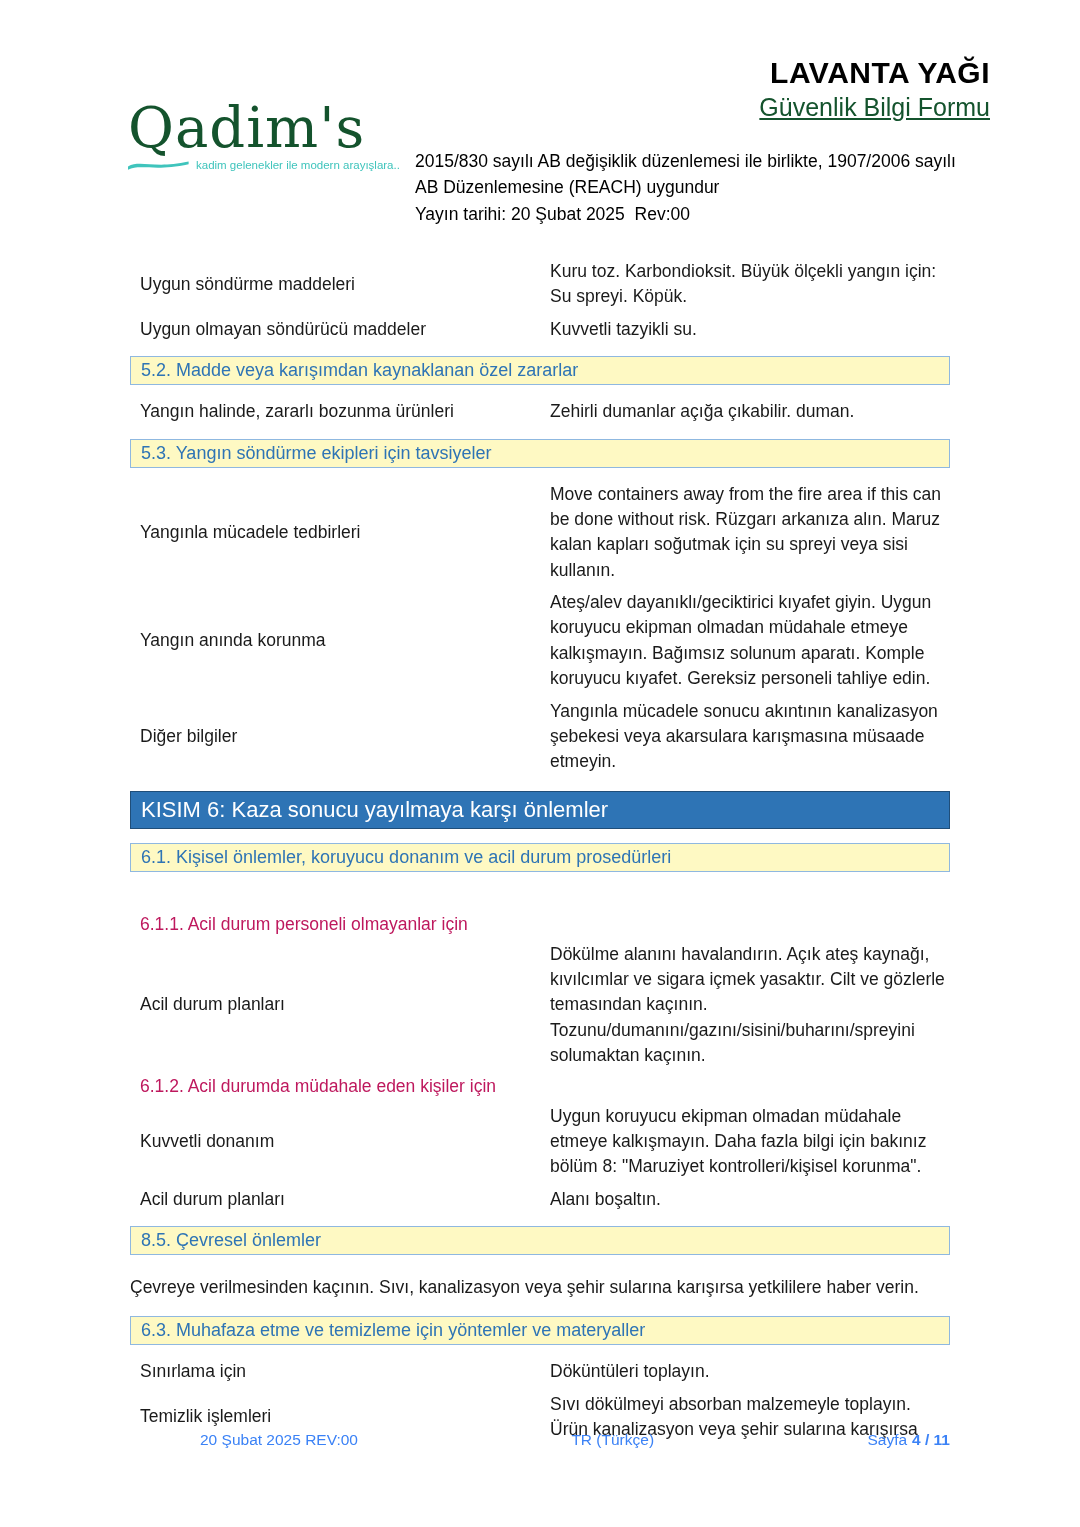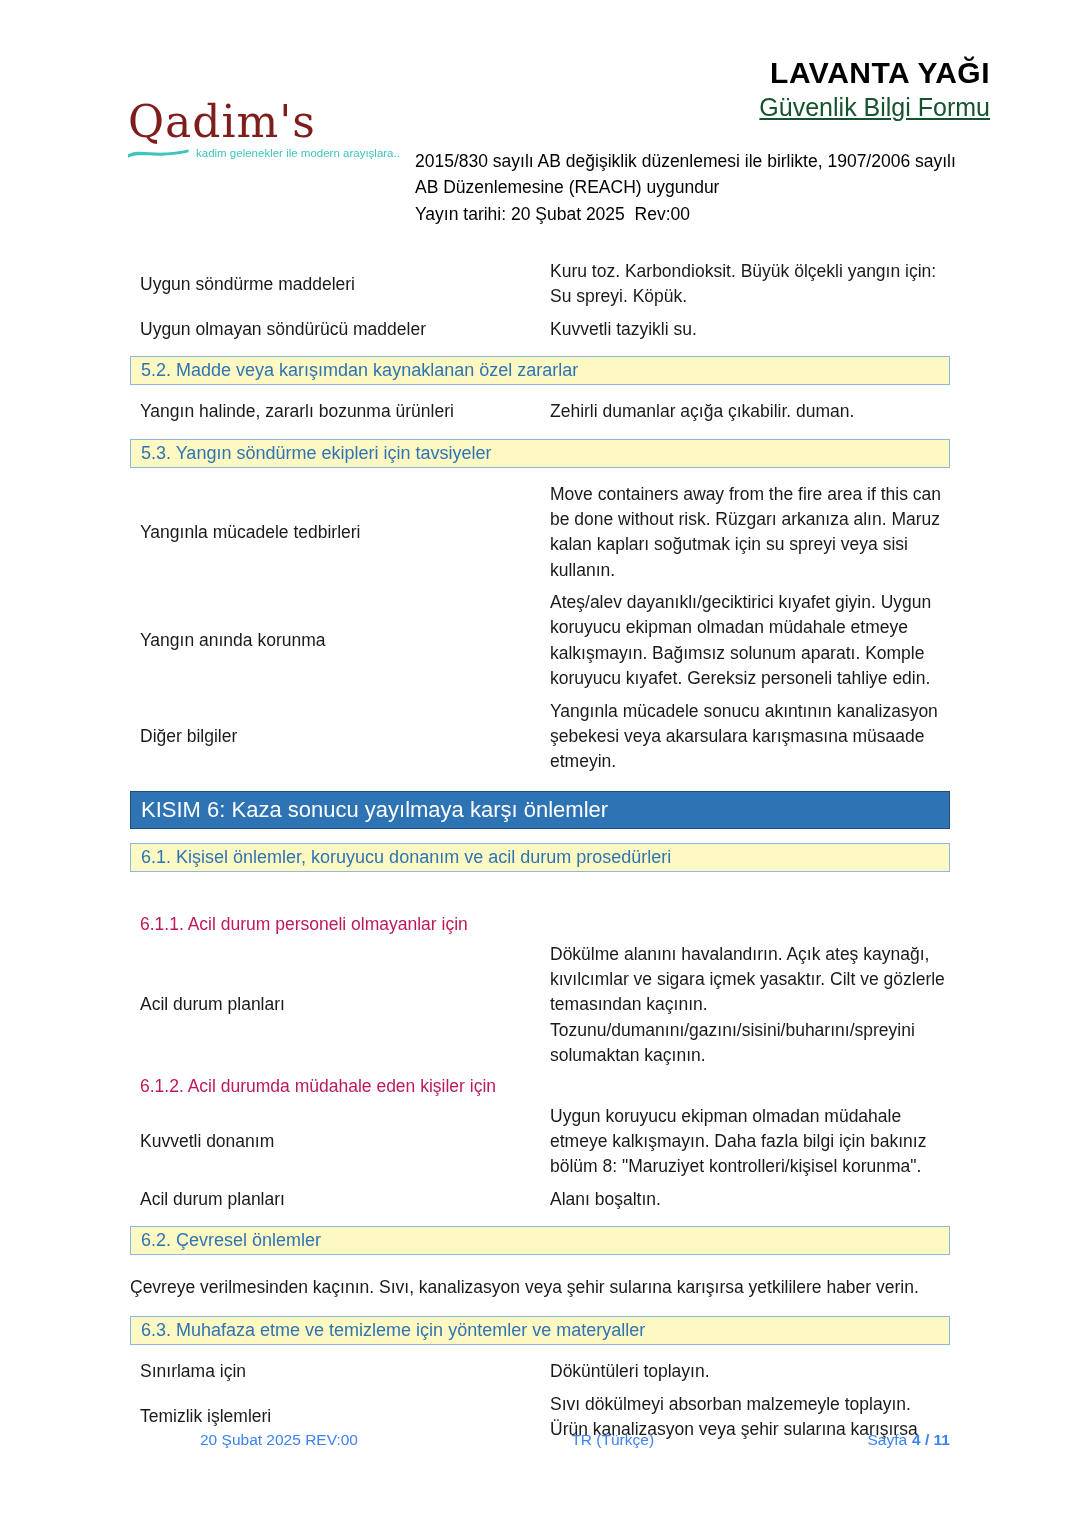--- a/index.html
+++ b/index.html
@@ -16,7 +16,7 @@
   .logo{position:absolute;left:128px;top:100px;width:300px;}
   .logo-text{
     font-family:"DejaVu Serif", serif;
-    font-size:44px;line-height:1;color:#7f1d1d;letter-spacing:1px;
+    font-size:56px;line-height:1;color:#14532d;letter-spacing:1px;
   }
   .logo-sub{display:flex;align-items:center;margin-top:2px;}
   .logo-wave{width:62px;height:14px;flex:0 0 auto;margin-right:6px;}

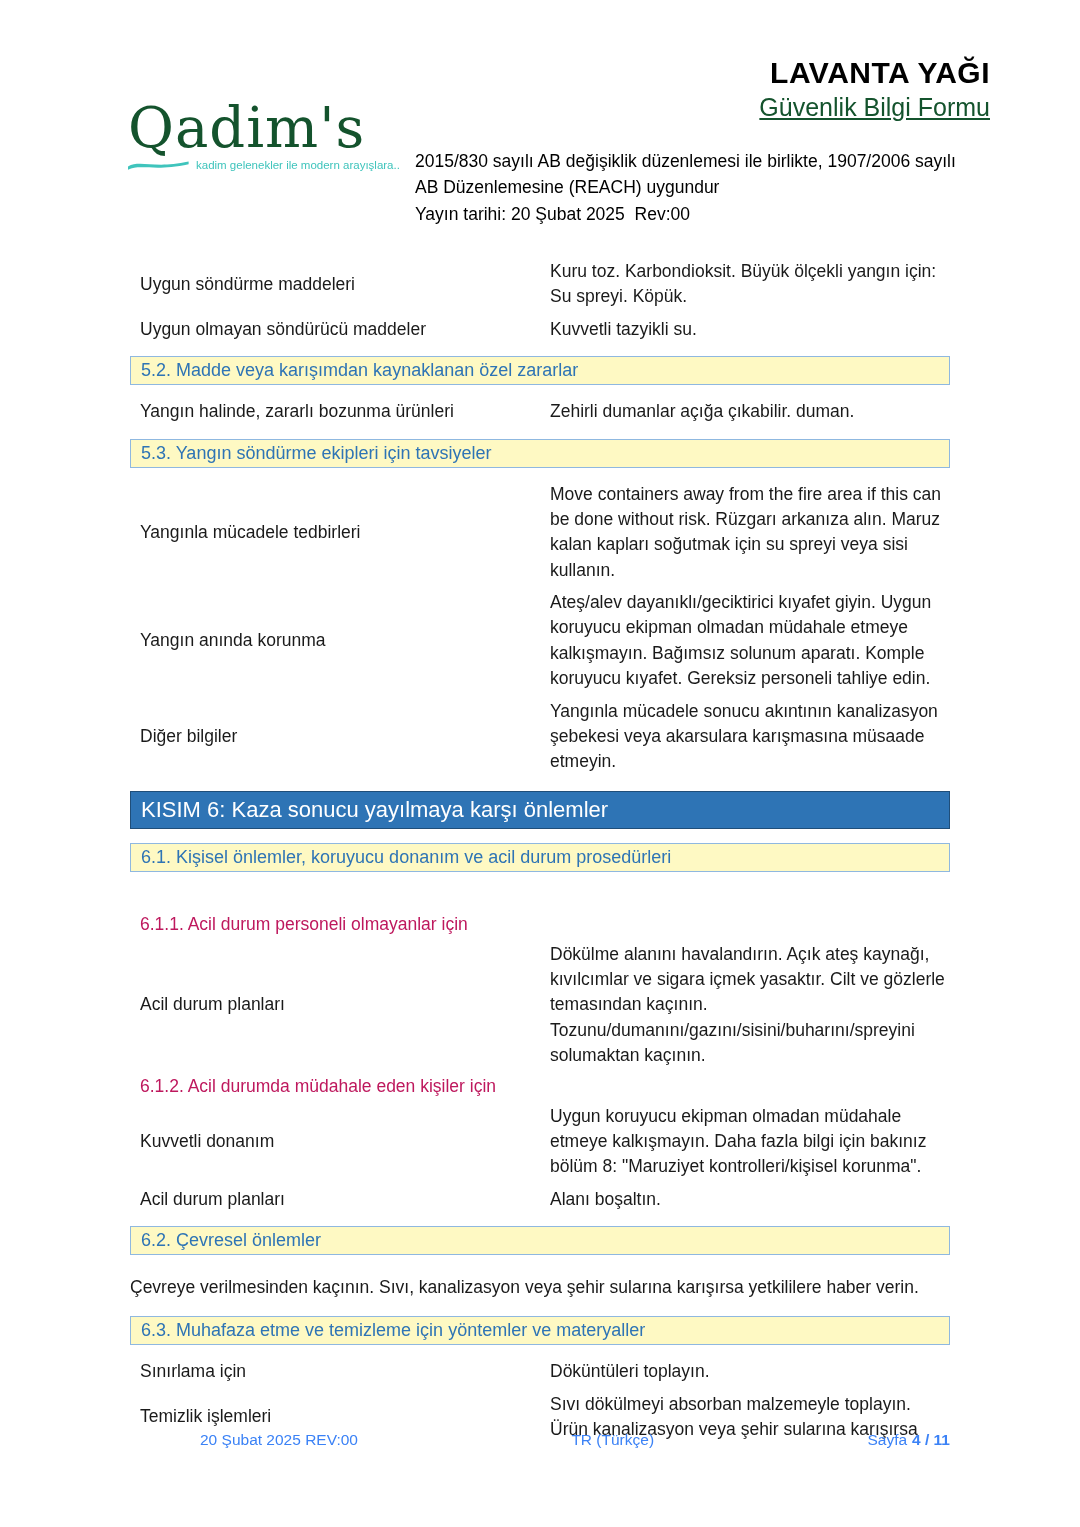--- a/index.html
+++ b/index.html
@@ -133,7 +133,7 @@
       <div class="value">Alanı boşaltın.</div>
     </div>
 
-    <div class="subbar">6.2. Çevresel önlemler</div>
+    <div class="subbar">8.5. Çevresel önlemler</div>
 
     <div class="para">Çevreye verilmesinden kaçının. Sıvı, kanalizasyon veya şehir sularına karışırsa yetkililere haber verin.</div>
 

